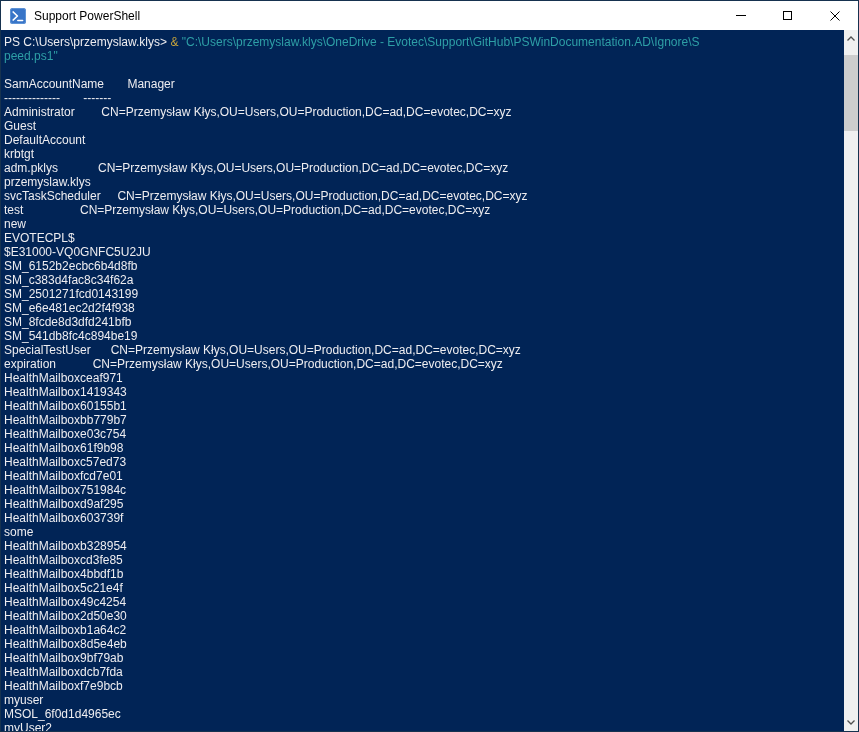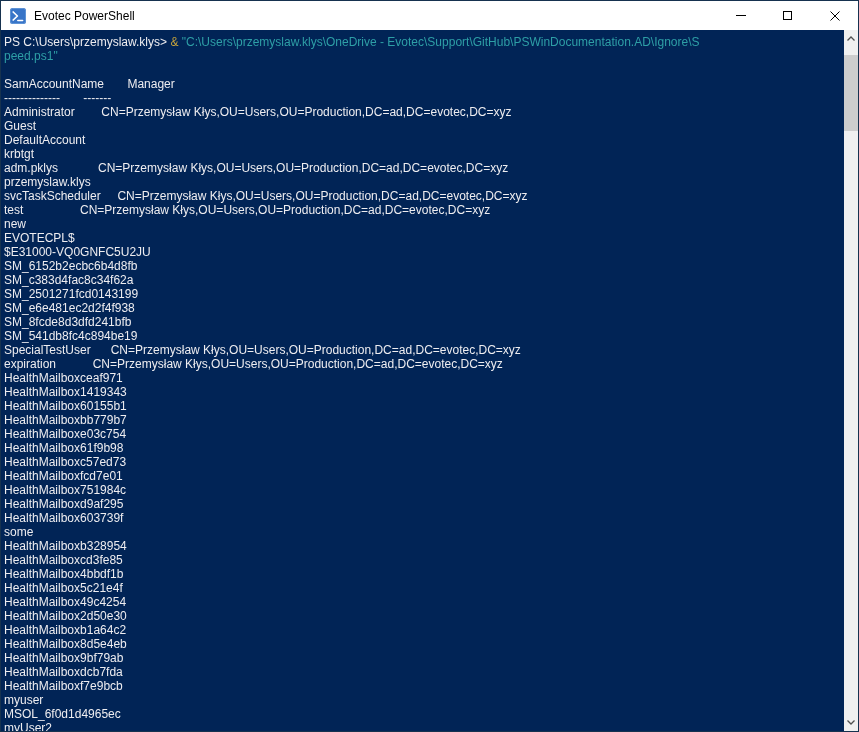--- a/index.html
+++ b/index.html
@@ -41,7 +41,7 @@
       <polyline points="3.2,4 7.4,8 3.2,12" fill="none" stroke="#FFFFFF" stroke-width="1.7" stroke-linecap="round" stroke-linejoin="round"></polyline>
       <line x1="7.8" y1="12.4" x2="12.6" y2="12.4" stroke="#FFFFFF" stroke-width="1.5" stroke-linecap="round"></line>
     </svg>
-    <span class="title">Evotec PowerShell</span>
+    <span class="title">Support PowerShell</span>
     <div class="controls">
       <button class="ctrl-btn" title="">
         <span class="glyph-min"></span>

